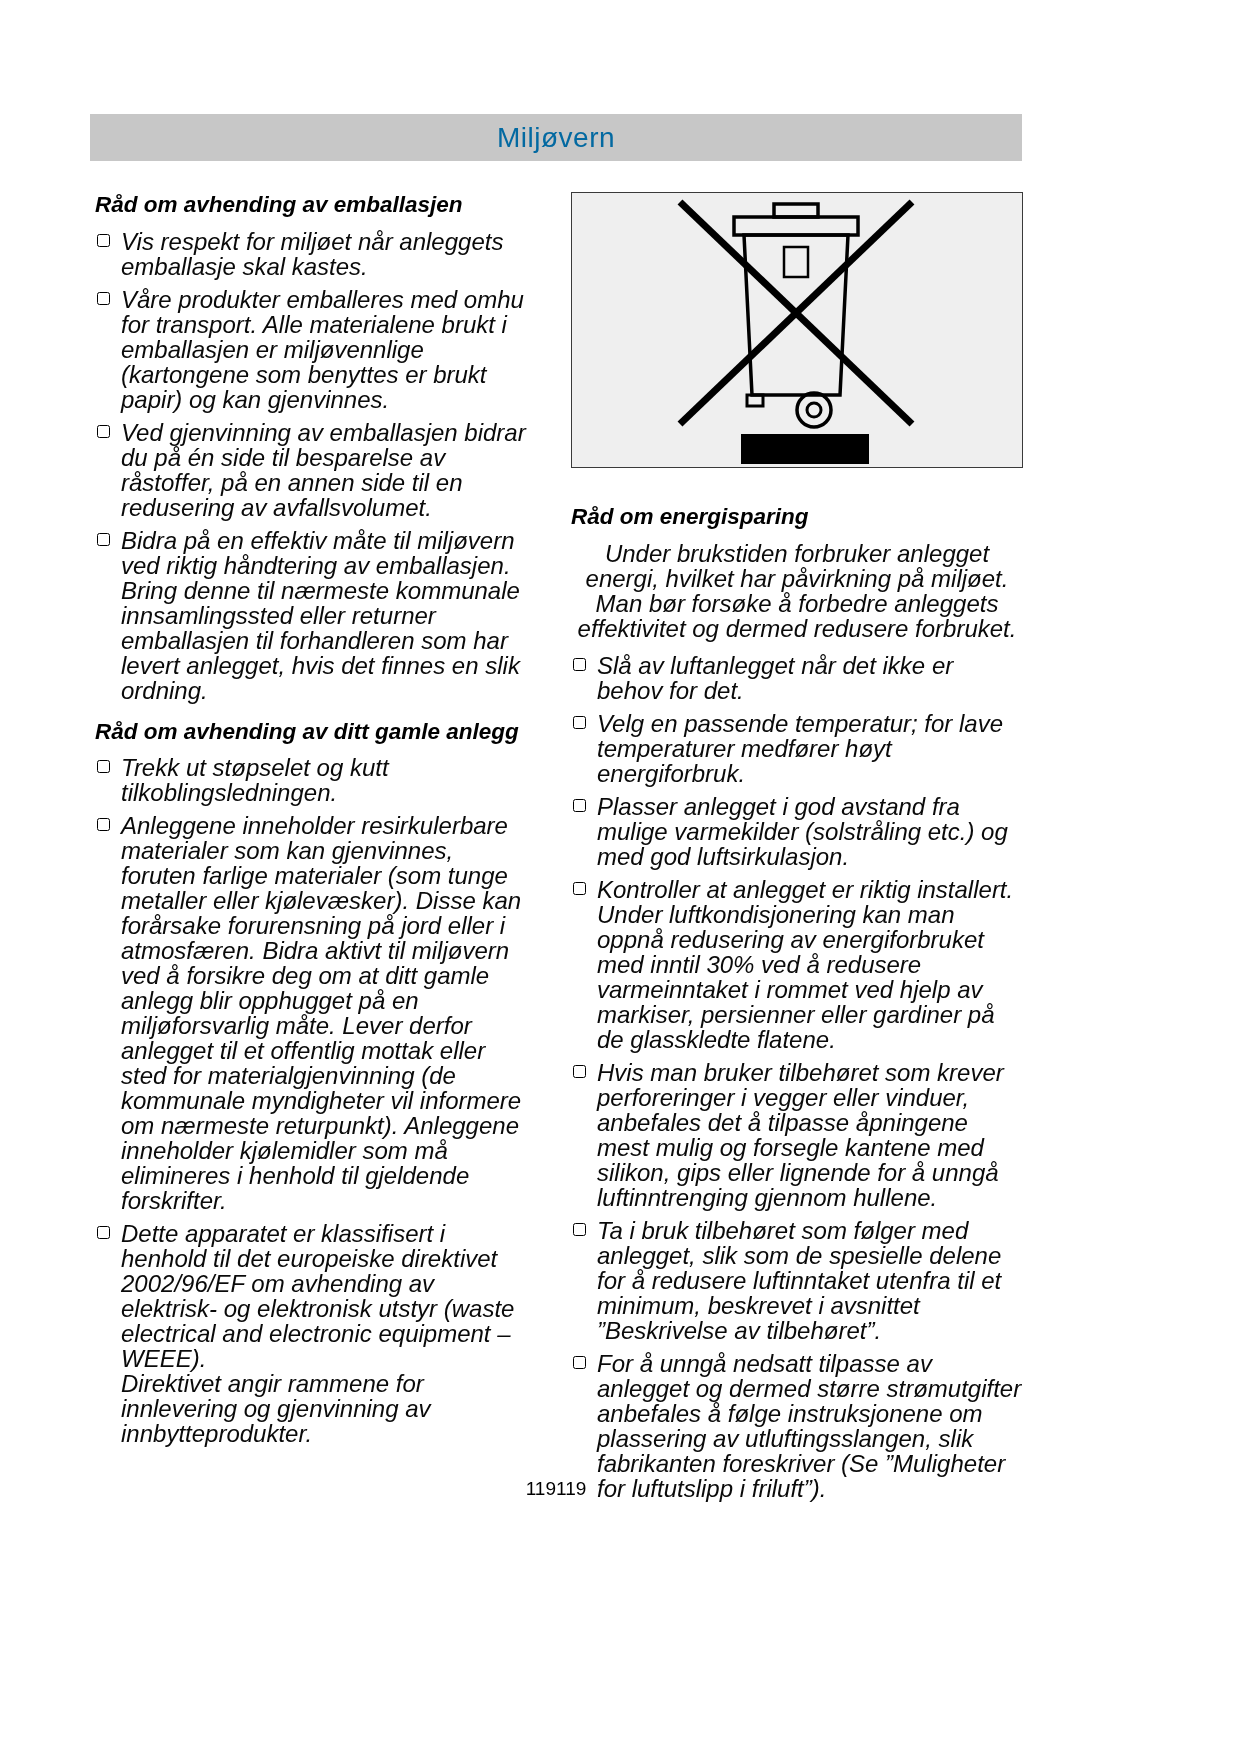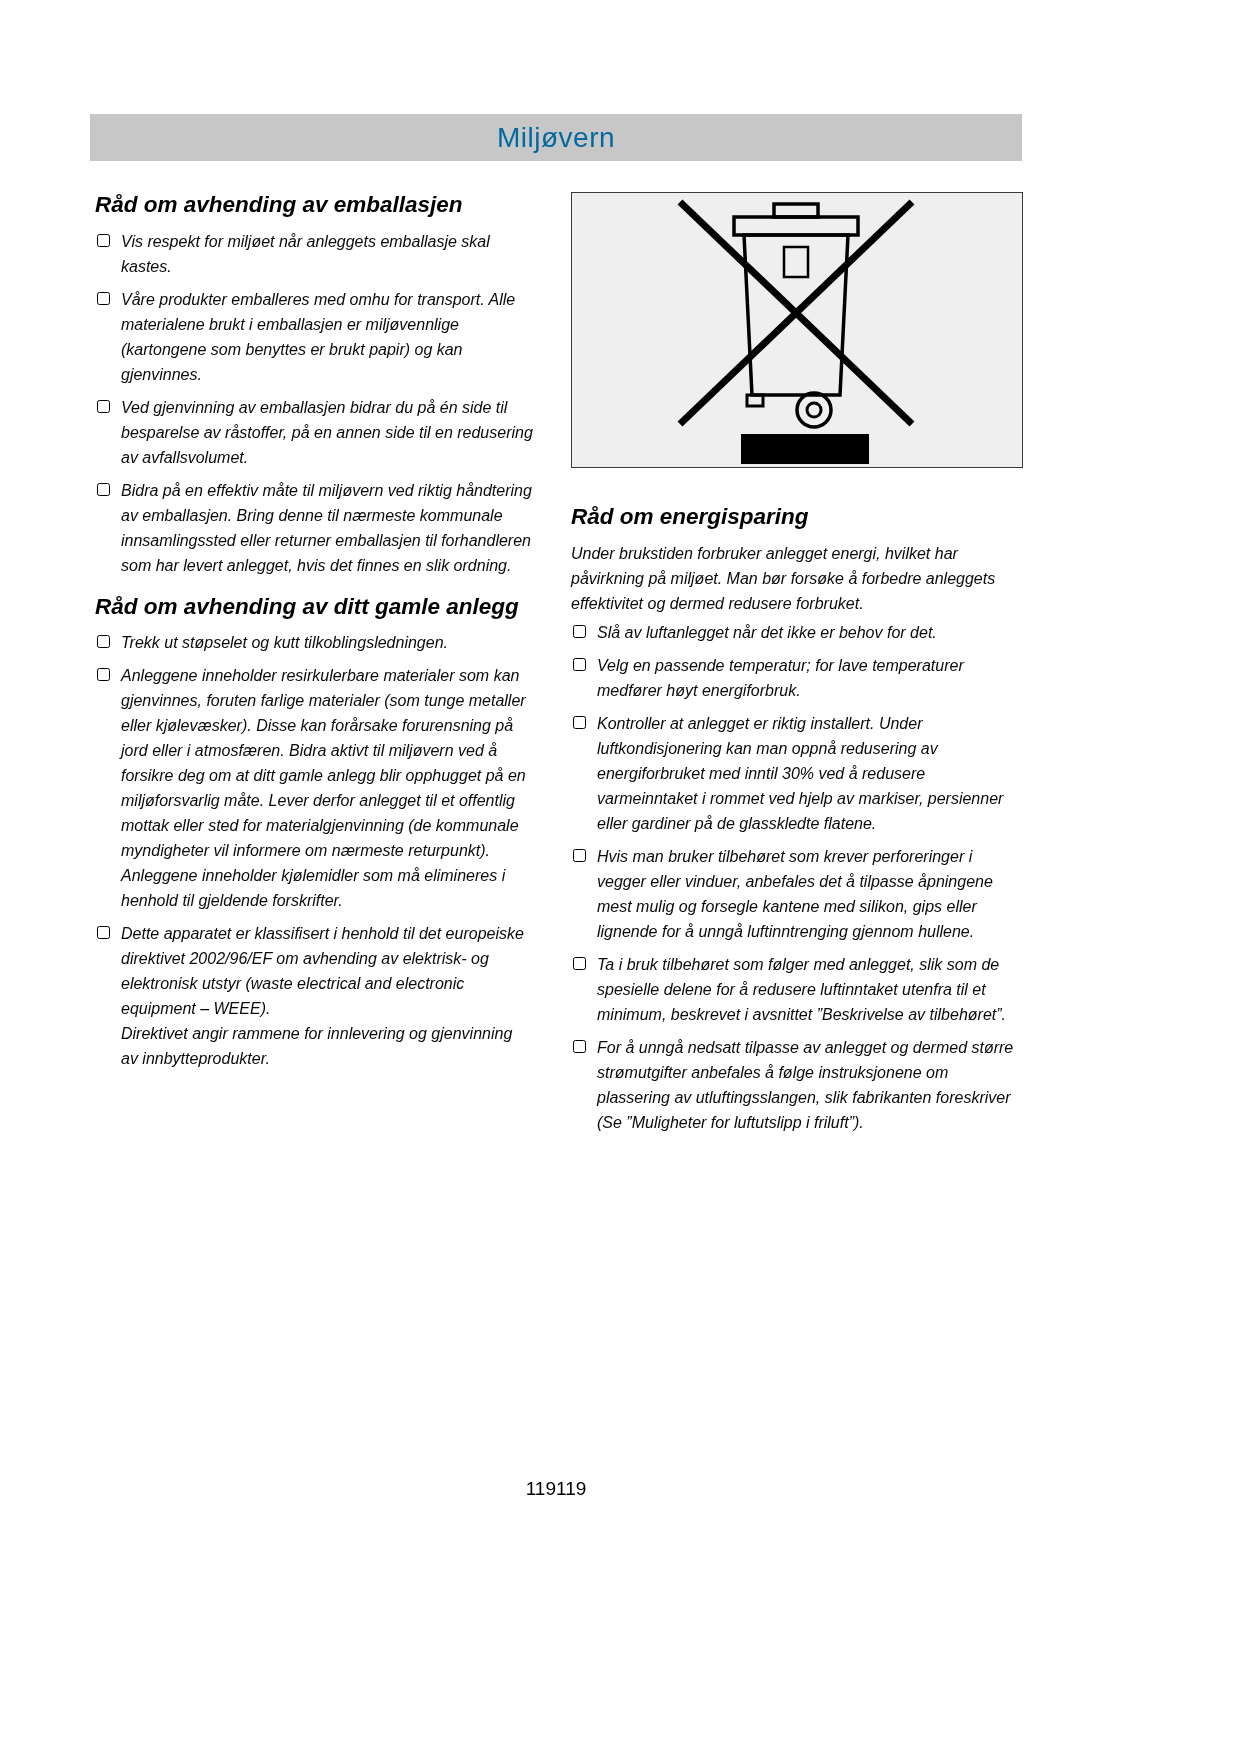--- a/index.html
+++ b/index.html
@@ -42,7 +42,7 @@
     margin:5px 11px 0 2px;
   }
   .bt, .intro {
-    font-size:16px; line-height:25px;
+    font-size:24px; line-height:25px;
     white-space:pre-line;
     color:#0a0a0a;
   }

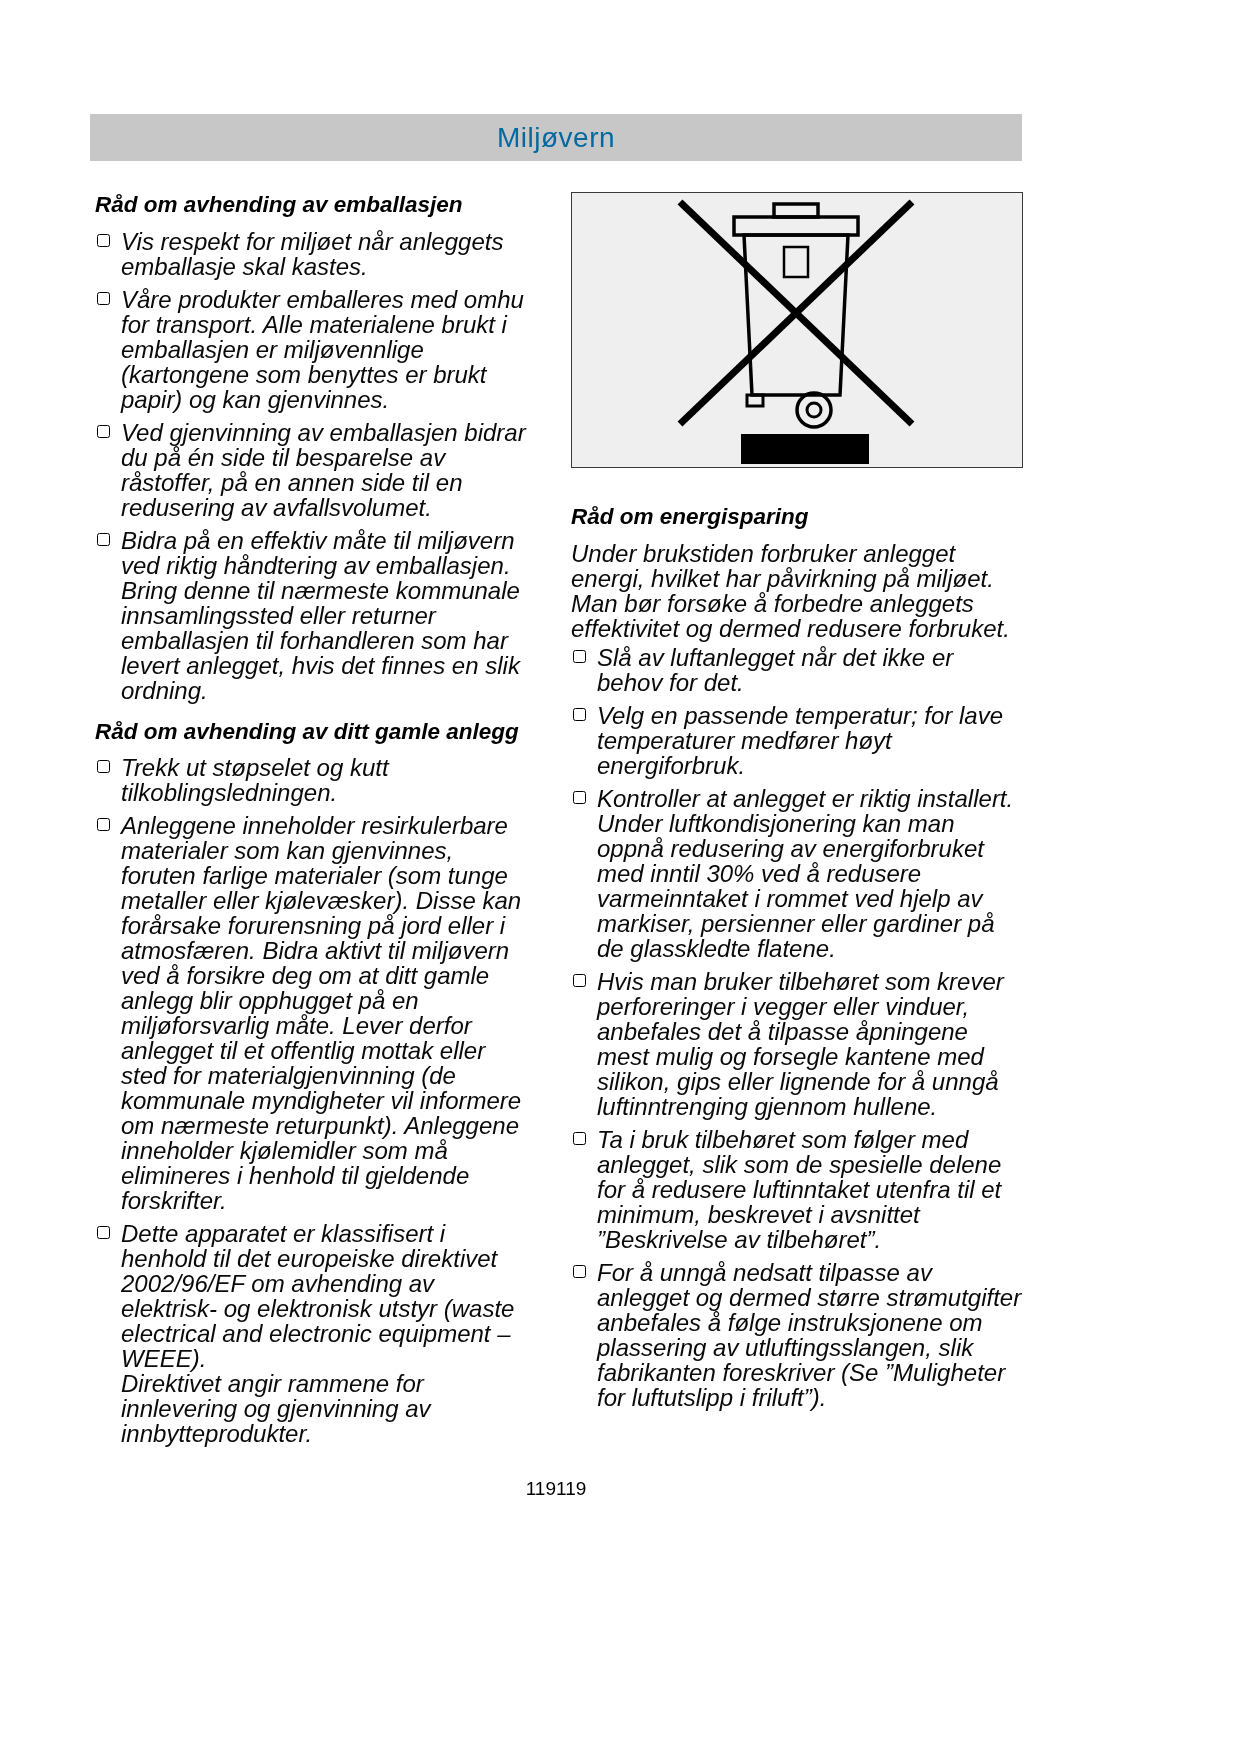--- a/index.html
+++ b/index.html
@@ -46,7 +46,7 @@
     white-space:pre-line;
     color:#0a0a0a;
   }
-  .intro { margin-bottom:4px; }
+  .intro { margin-bottom:12px;text-align:center; }
 
   .weee-box {
     width:452px; height:276px;

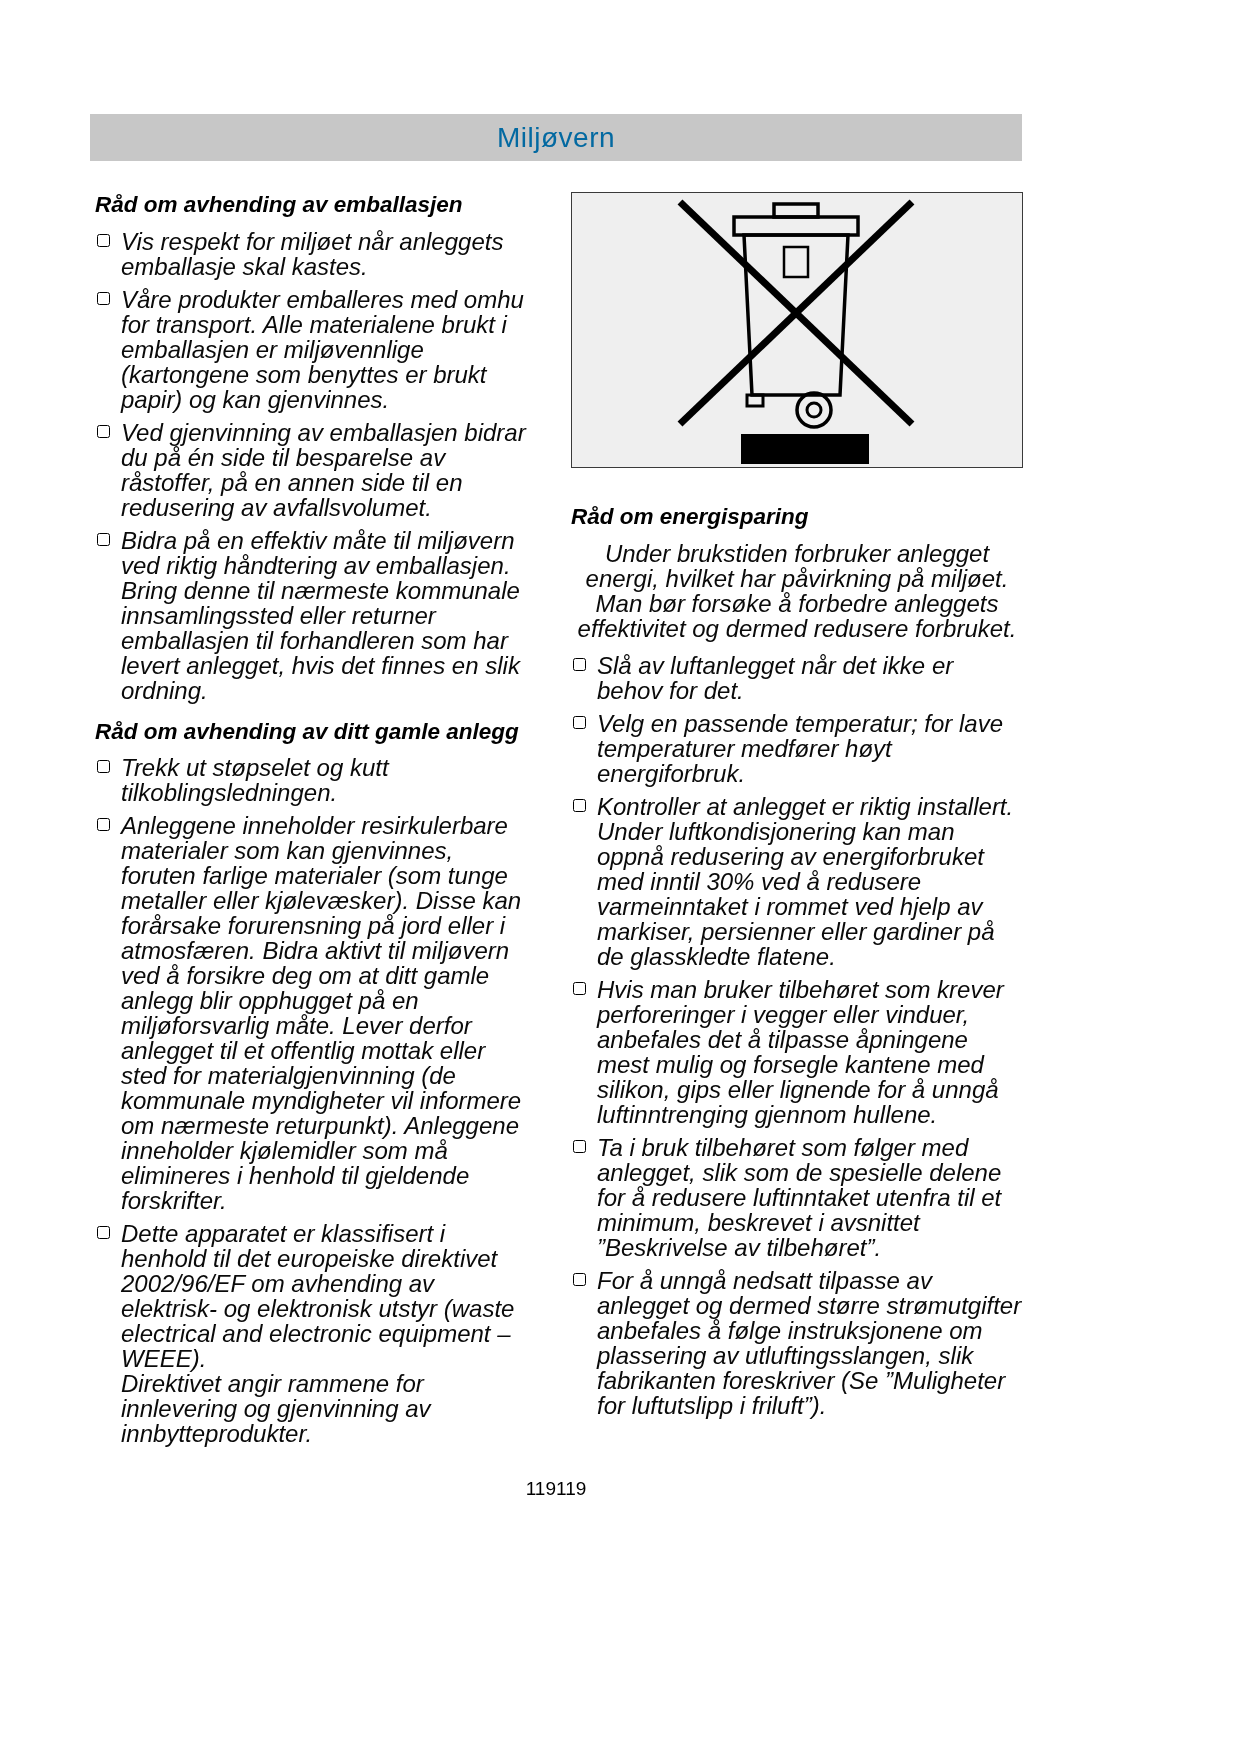--- a/index.html
+++ b/index.html
@@ -157,6 +157,10 @@
         </div>
         <div class="bullet">
           <span class="sq"></span>
+          <span class="bt">Plasser anlegget i god avstand fra mulige varmekilder (solstråling etc.) og med god luftsirkulasjon.</span>
+        </div>
+        <div class="bullet">
+          <span class="sq"></span>
           <span class="bt">Kontroller at anlegget er riktig installert. Under luftkondisjonering kan man oppnå redusering av energiforbruket med inntil 30% ved å redusere varmeinntaket i rommet ved hjelp av markiser, persienner eller gardiner på de glasskledte flatene.</span>
         </div>
         <div class="bullet">

